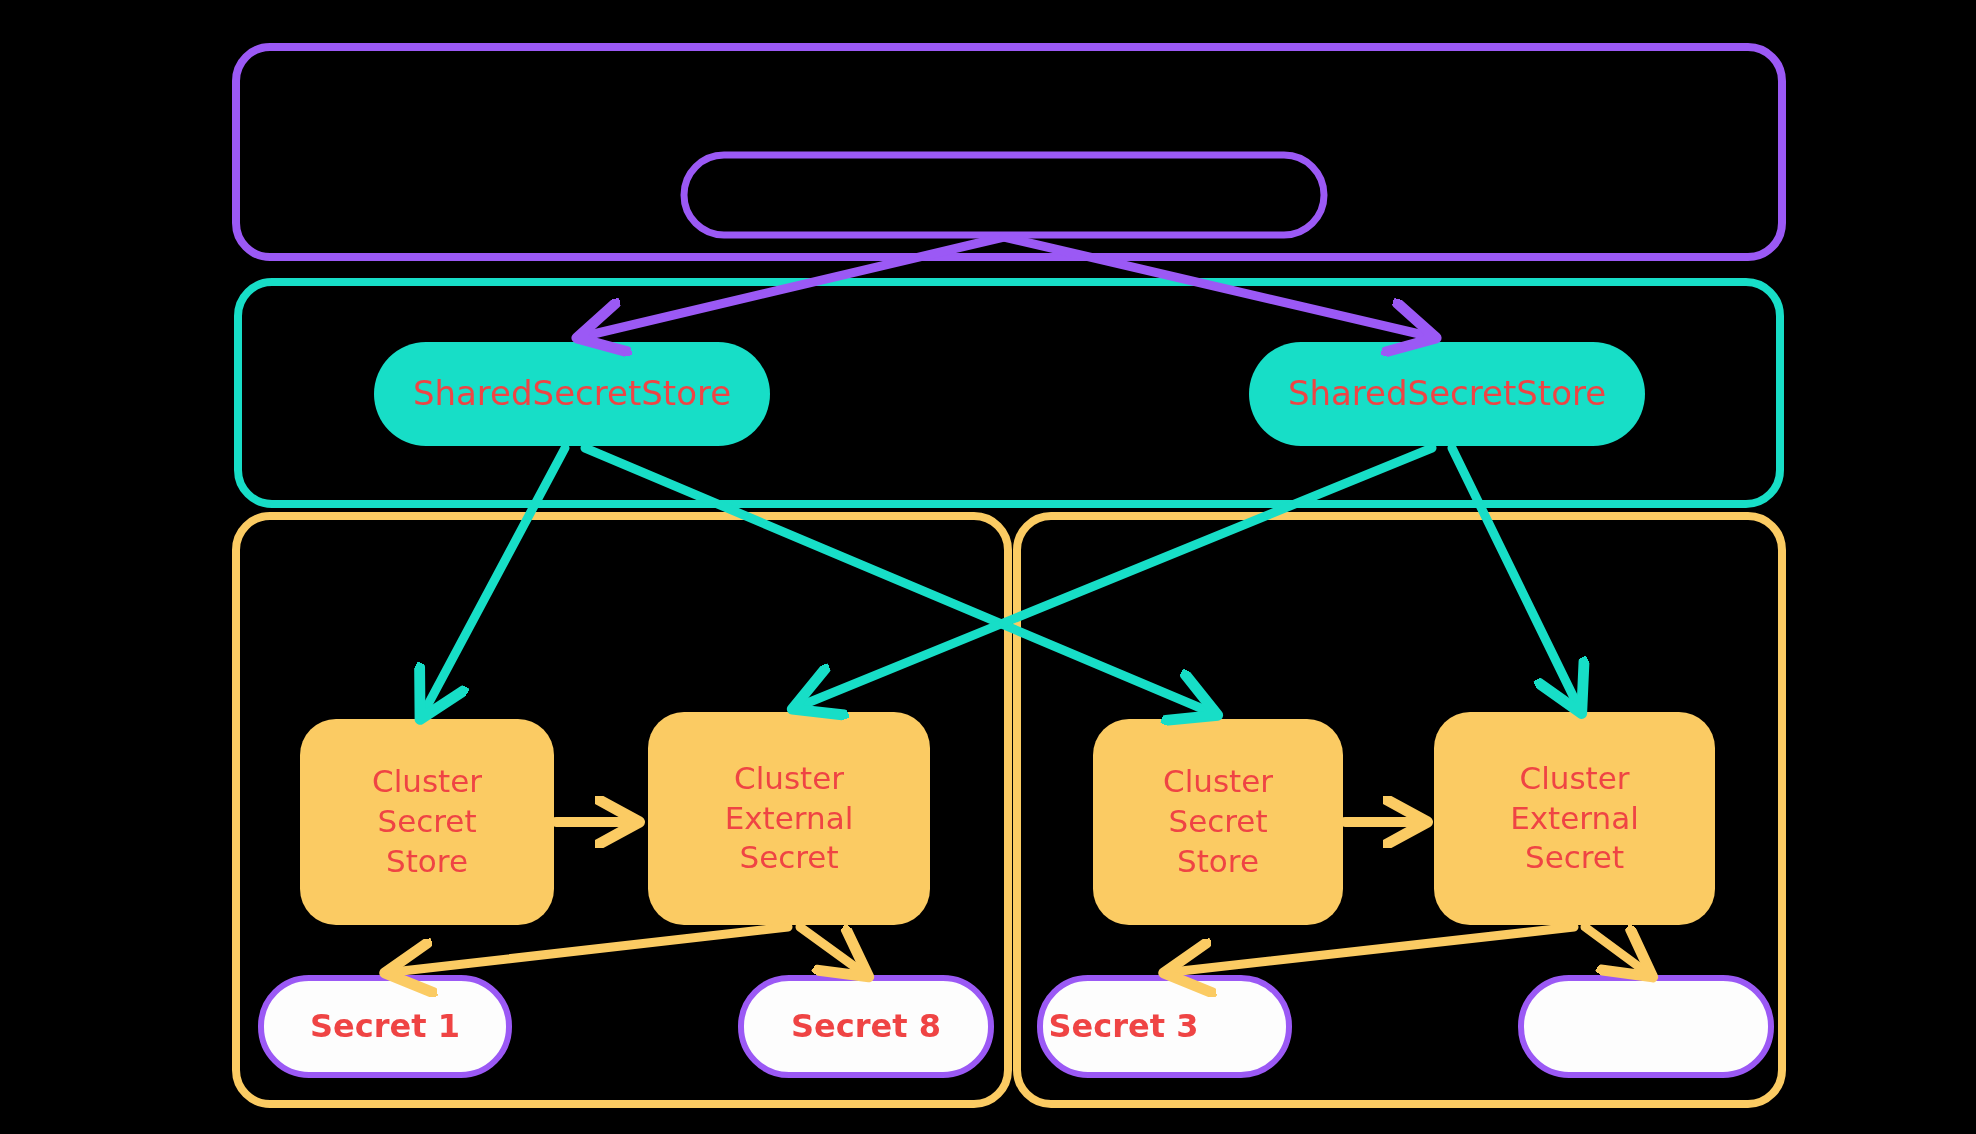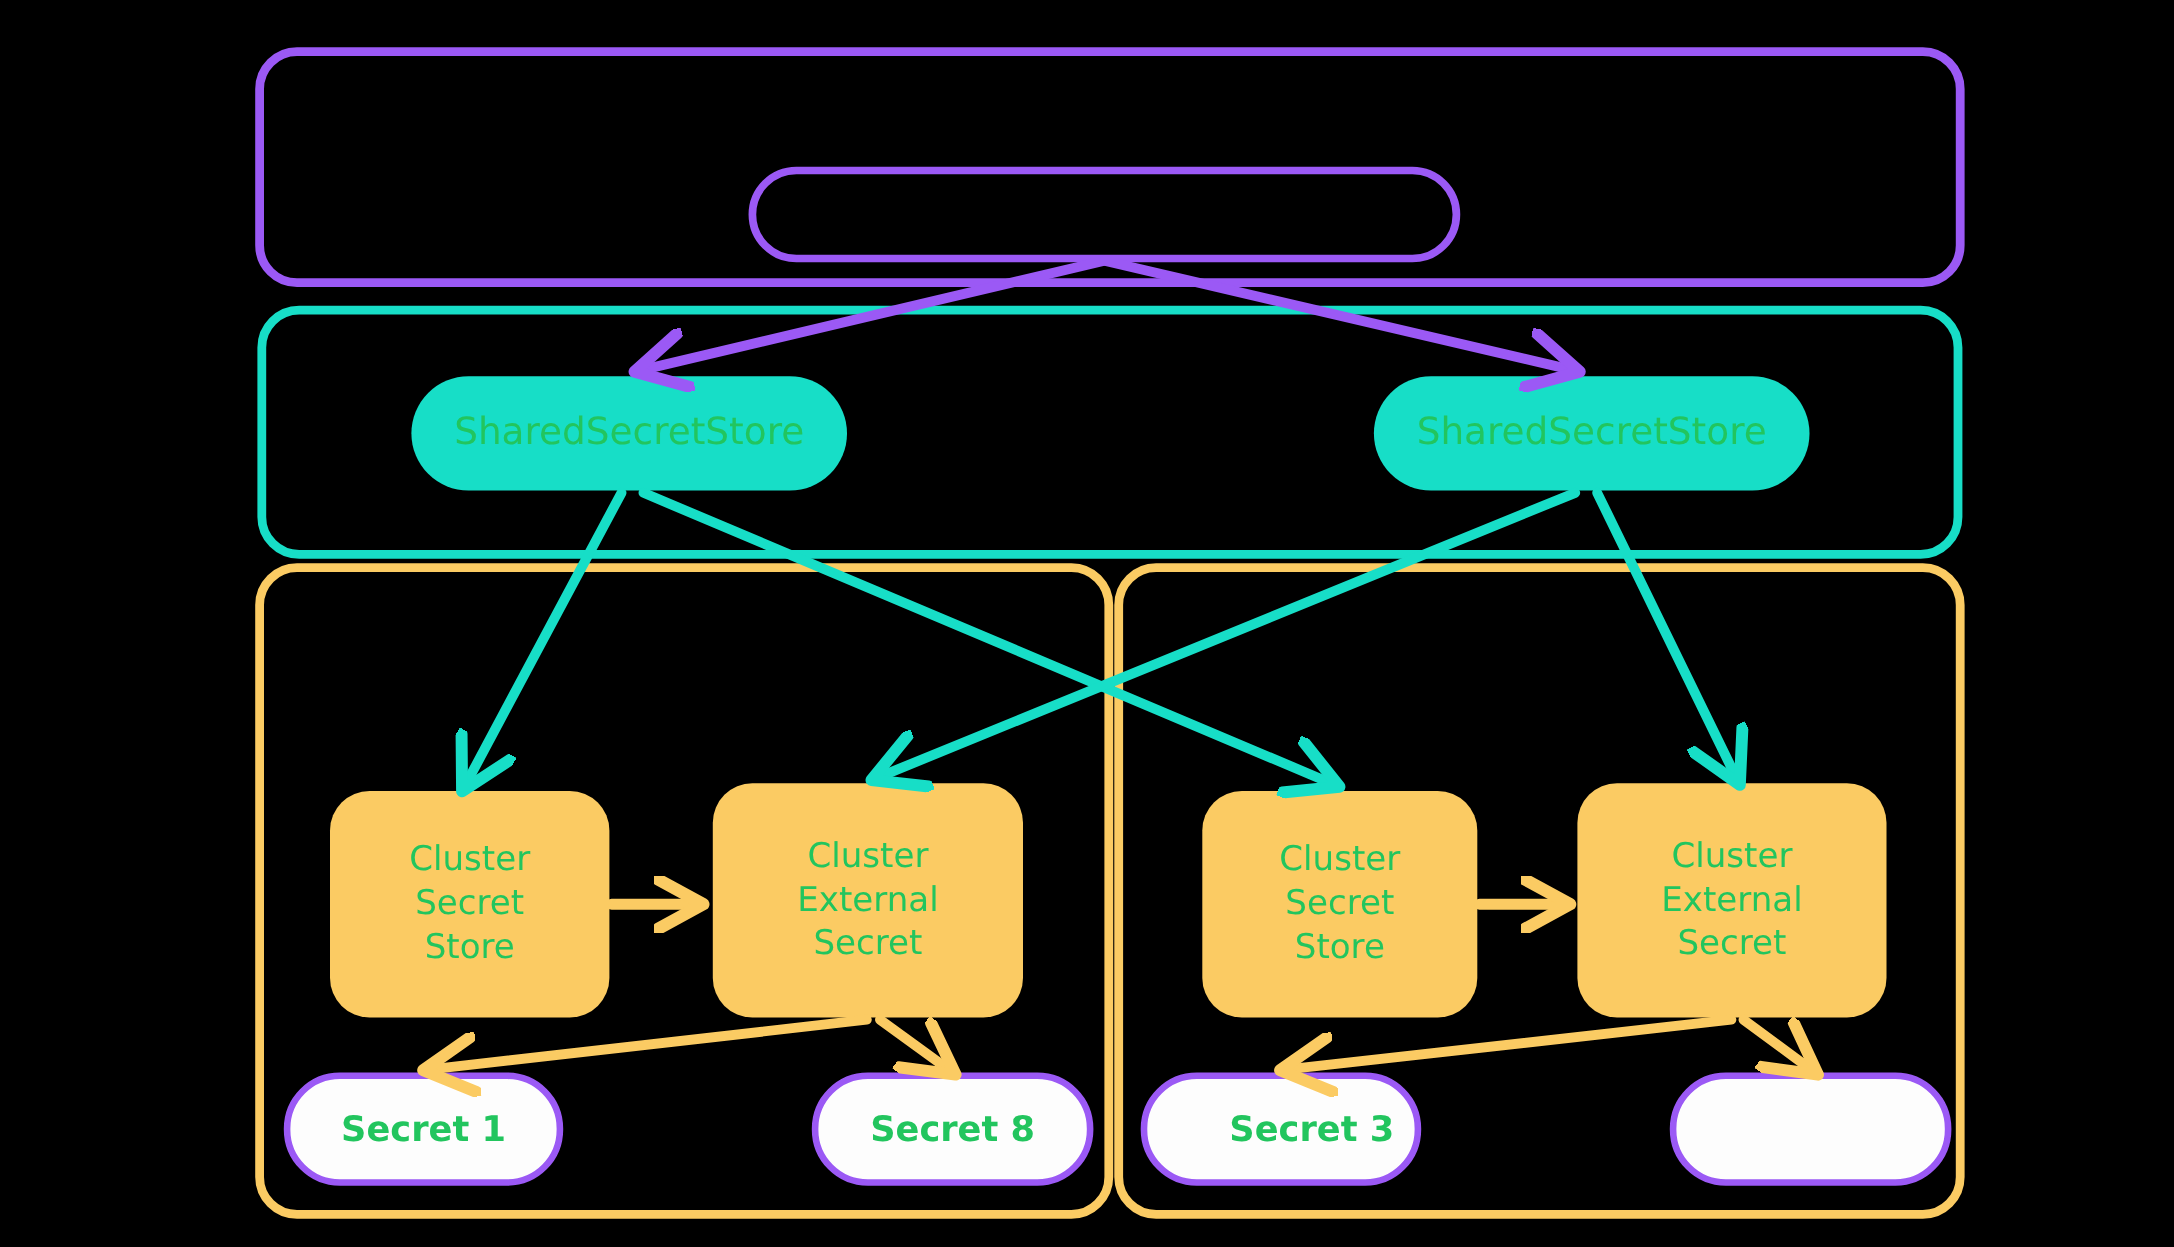--- a/index.html
+++ b/index.html
@@ -28,7 +28,7 @@
     align-items: center;
     justify-content: center;
     text-align: center;
-    color: #22c55e;
+    color: #ef4444;
     pointer-events: none;
     line-height: 1.28;
     white-space: pre-line;

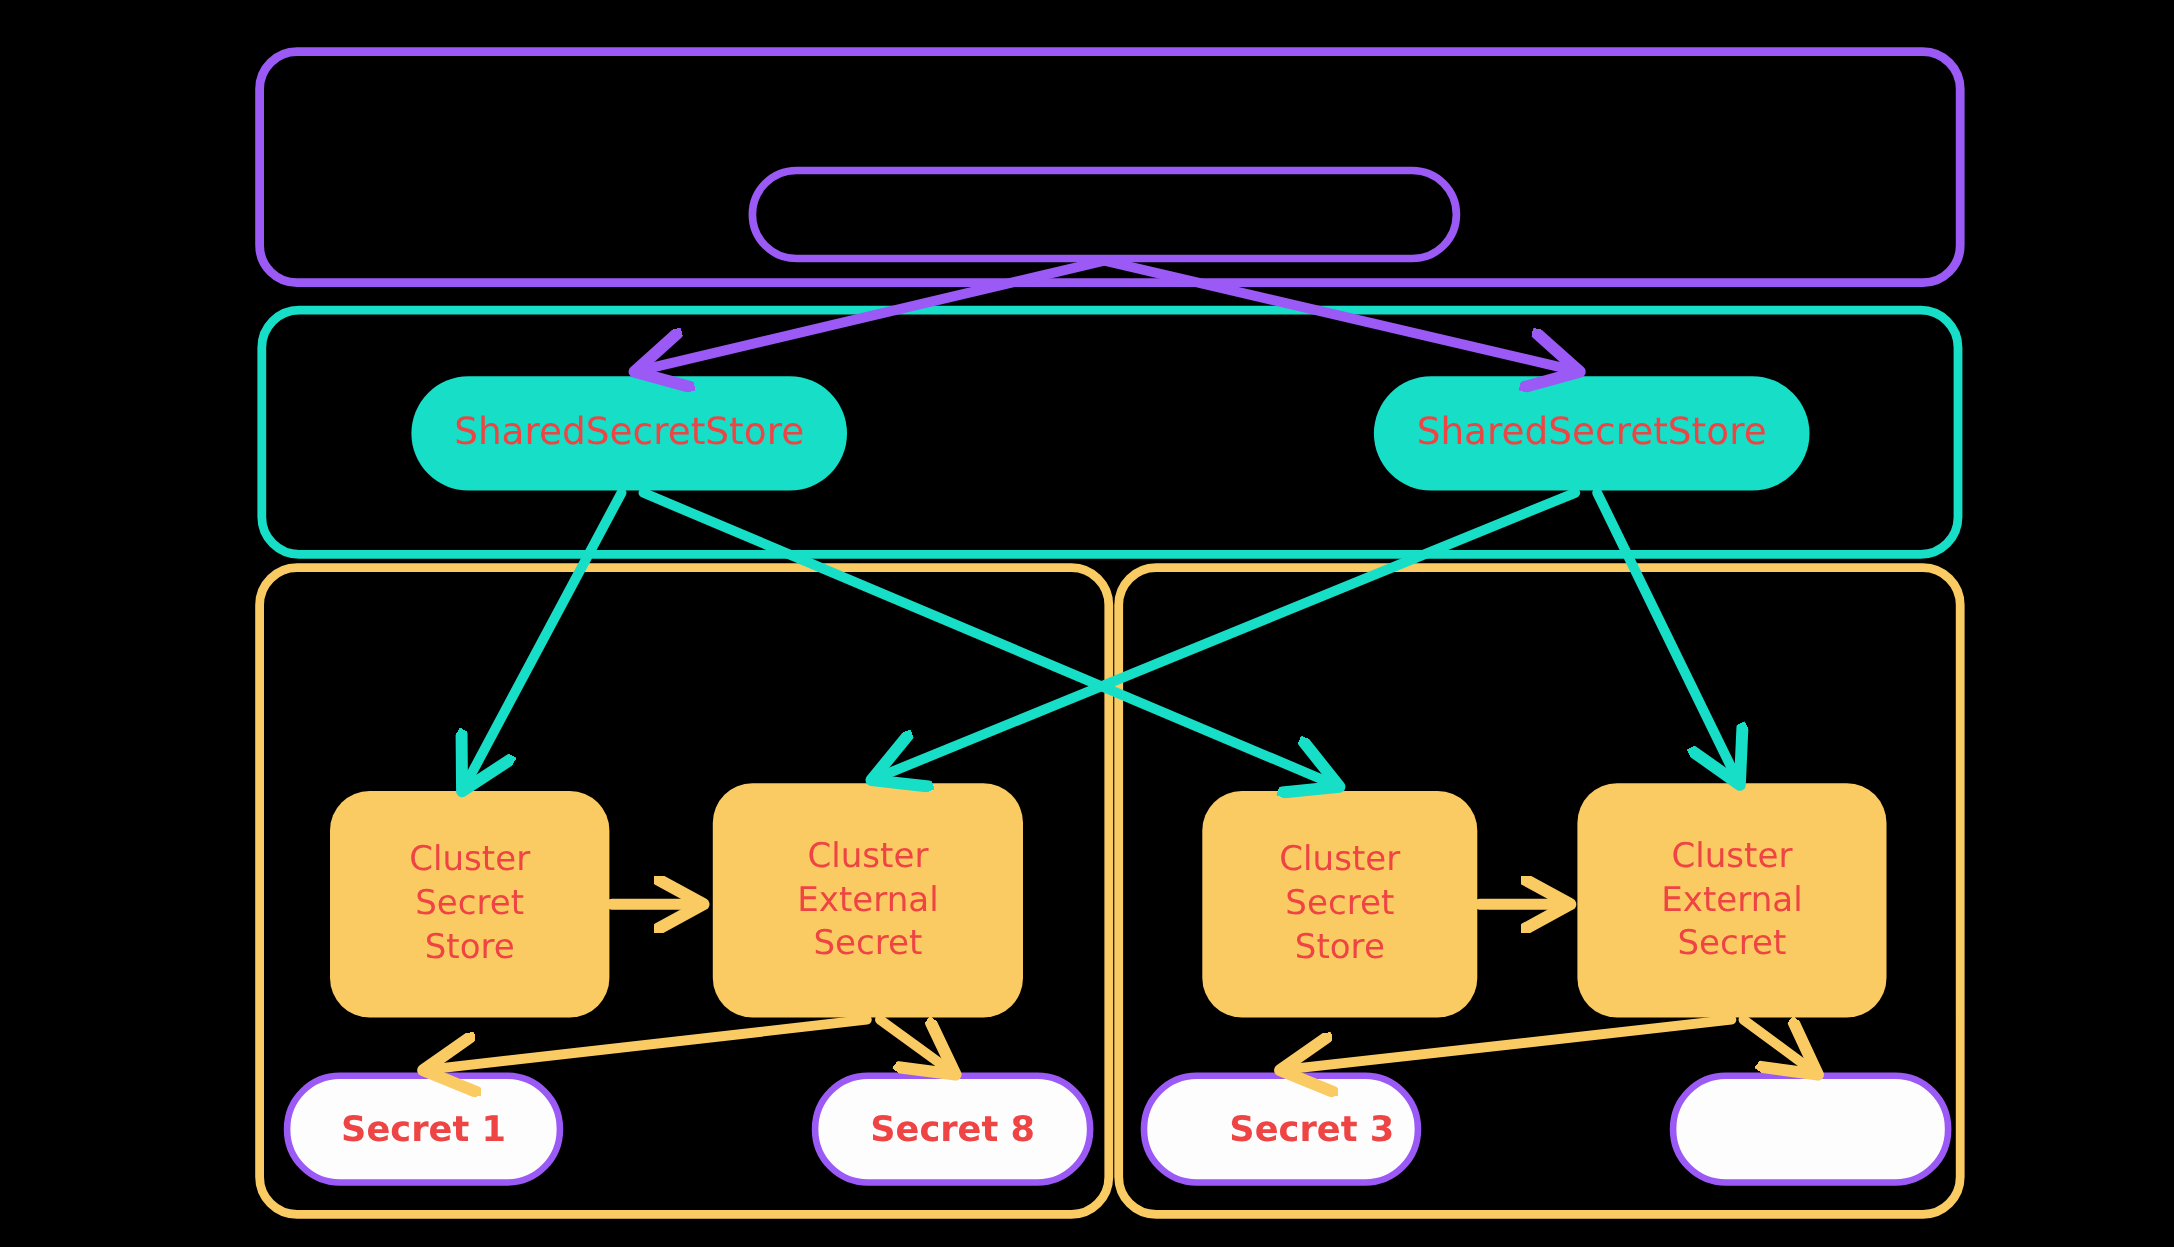--- a/index.html
+++ b/index.html
@@ -137,7 +137,7 @@
 
   <div class="node-label lbl-secret" style="left:741px; top:978px; width:250px; height:97px;">Secret 8</div>
 
-  <div class="node-label lbl-secret" style="left:1068px; top:978px; width:249px; height:97px;text-align:right;">Secret 3</div>
+  <div class="node-label lbl-secret" style="left:999px; top:978px; width:249px; height:97px;text-align:right;">Secret 3</div>
 
 
 </div>

